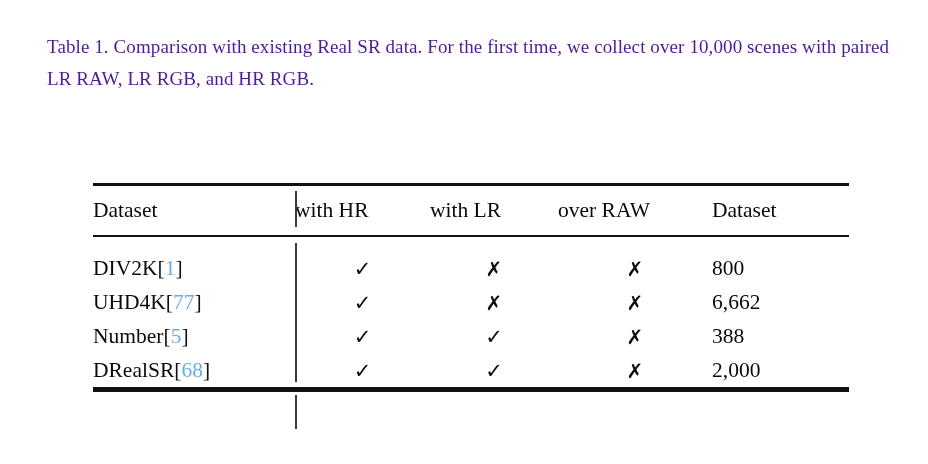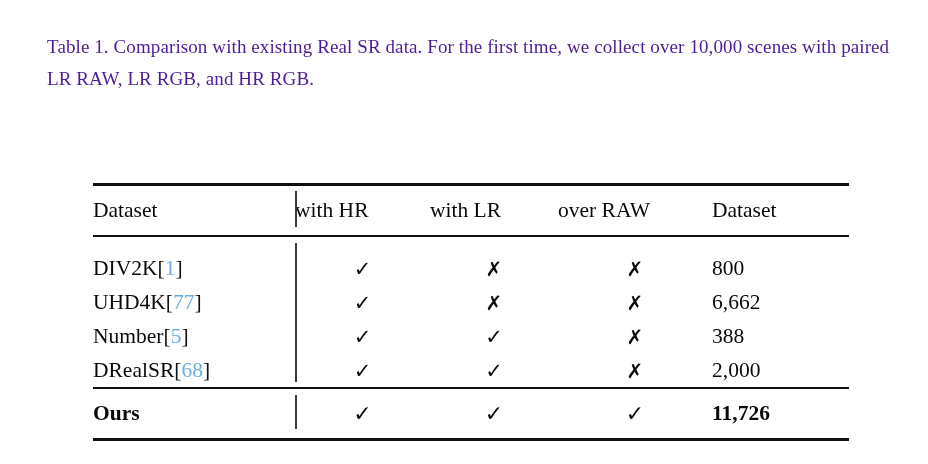--- a/index.html
+++ b/index.html
@@ -183,13 +183,6 @@
         <td colspan="5"></td>
       </tr>
 
-      <tr class="ours-row">
-        <td class="d-name">Ours</td>
-        <td class="d-mark"><span class="glyph-check">✓</span></td>
-        <td class="d-mark"><span class="glyph-check">✓</span></td>
-        <td class="d-mark"><span class="glyph-check">✓</span></td>
-        <td class="d-num">11,726</td>
-      </tr>
 
       <tr class="rule-bottom">
         <td colspan="5"></td>

